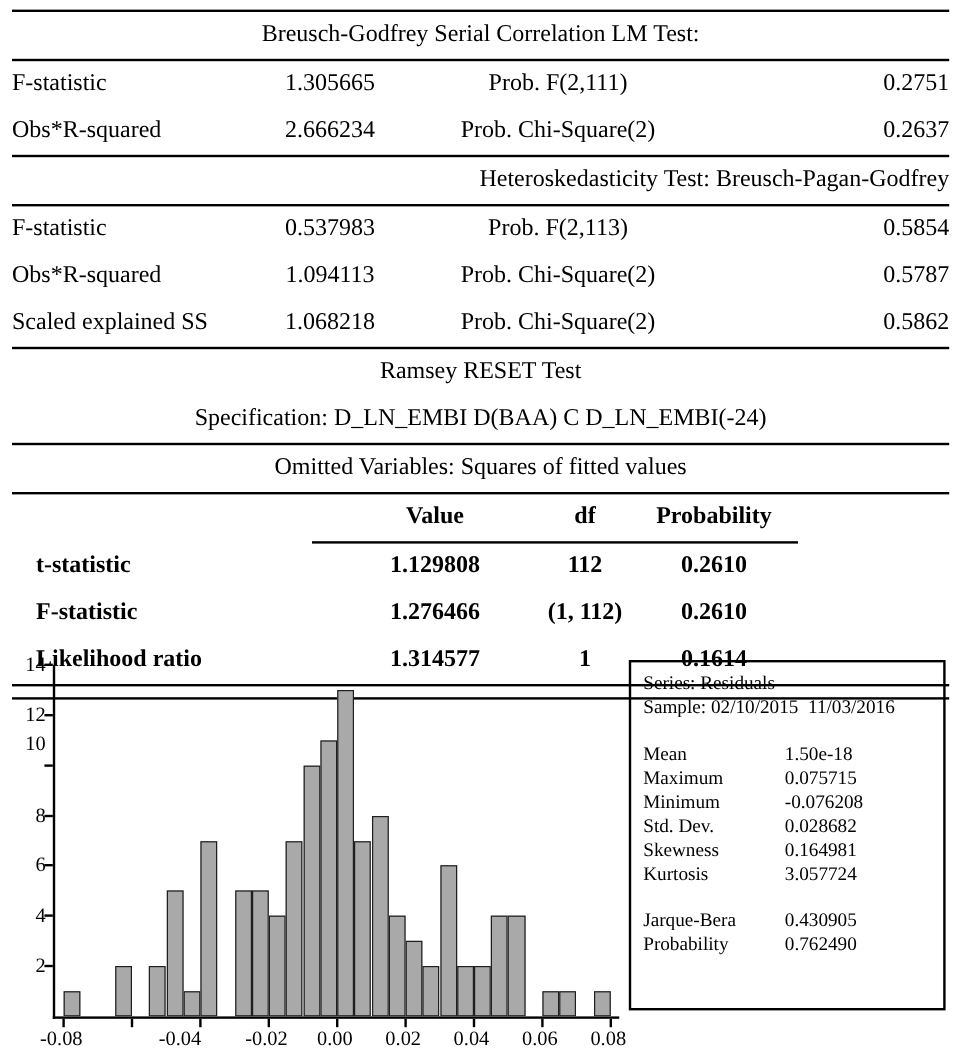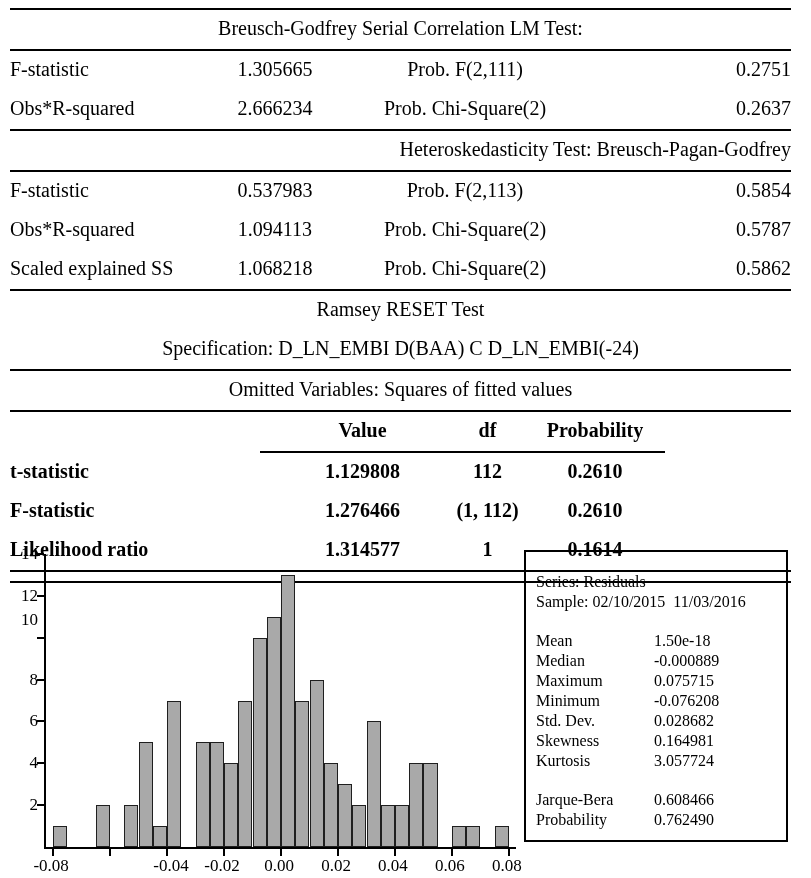--- a/index.html
+++ b/index.html
@@ -23,7 +23,7 @@
   .c-pval  { text-align: right; }
 
   .rrow { display: grid; grid-template-columns: 250px 205px 45px 170px; width: 670px; padding: 7px 0 9px; font-weight: bold; }
-  .r-label { text-align: left; }
+  .r-label { text-align: left; margin-left: 20px; }
   .r-value { text-align: center; }
   .r-df { display: flex; justify-content: center; white-space: nowrap; }
   .r-prob { text-align: center; }

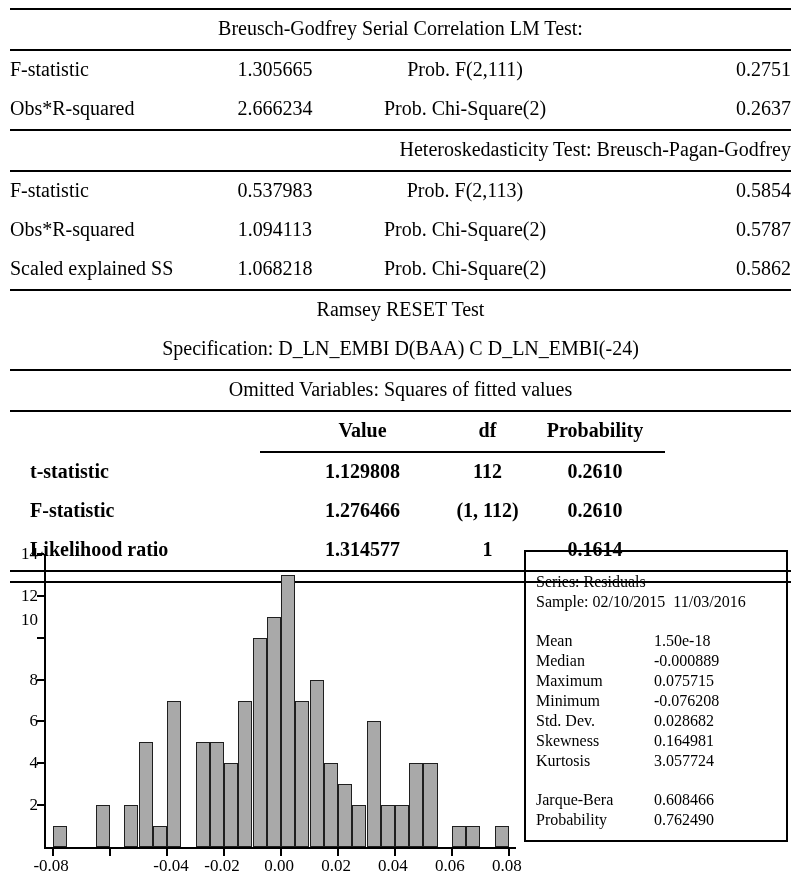--- a/index.html
+++ b/index.html
@@ -44,7 +44,7 @@
 
   .sbox {
     position: absolute; left: 514px; top: 5px; width: 264px; height: 292px;
-    border: 2px solid #000; padding: 20px 10px; font-size: 16px; line-height: 20px;
+    border: 2px solid #000; padding: 8px 10px; font-size: 16px; line-height: 20px;
   }
   .sline { white-space: pre; }
   .sgap { height: 19px; }

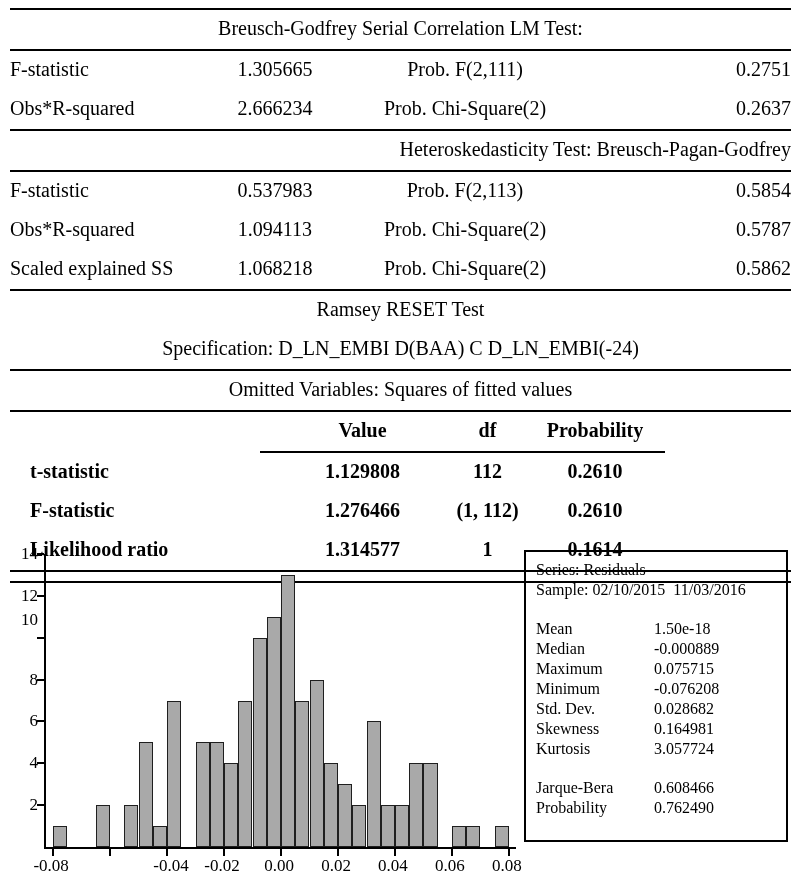--- a/index.html
+++ b/index.html
@@ -190,10 +190,6 @@
       <span>1.50e-18</span>
     </div>
     <div class="srow">
-      <span>Median</span>
-      <span>-0.000889</span>
-    </div>
-    <div class="srow">
       <span>Maximum</span>
       <span>0.075715</span>
     </div>

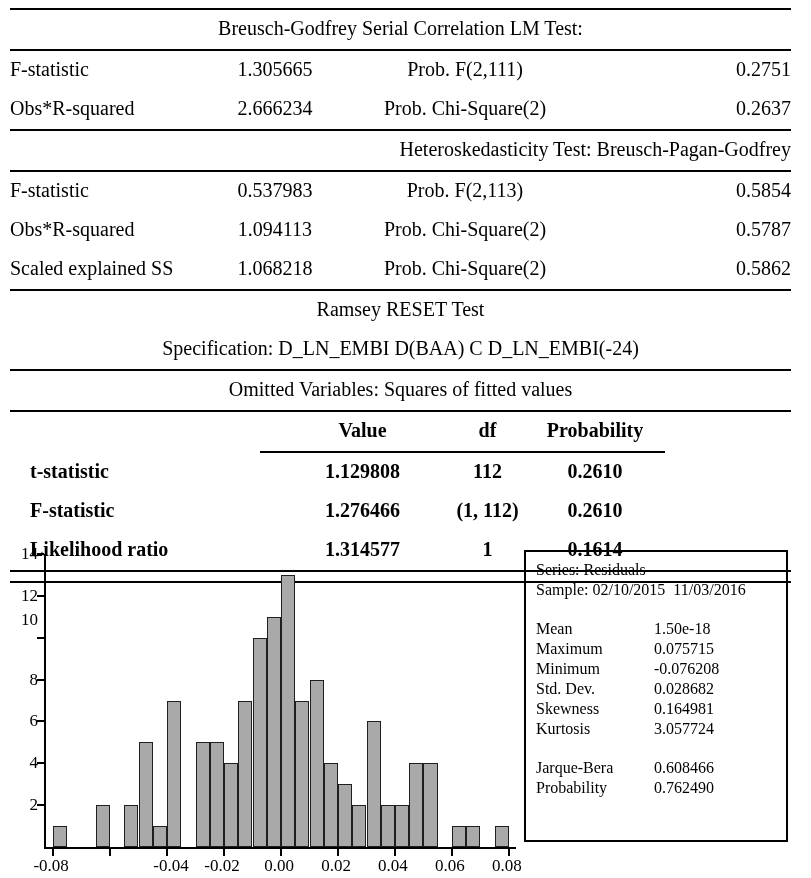--- a/index.html
+++ b/index.html
@@ -213,7 +213,7 @@
 
     <div class="srow">
       <span>Jarque-Bera</span>
-      <span>0.608466</span>
+      <span>0.430905</span>
     </div>
     <div class="srow">
       <span>Probability</span>

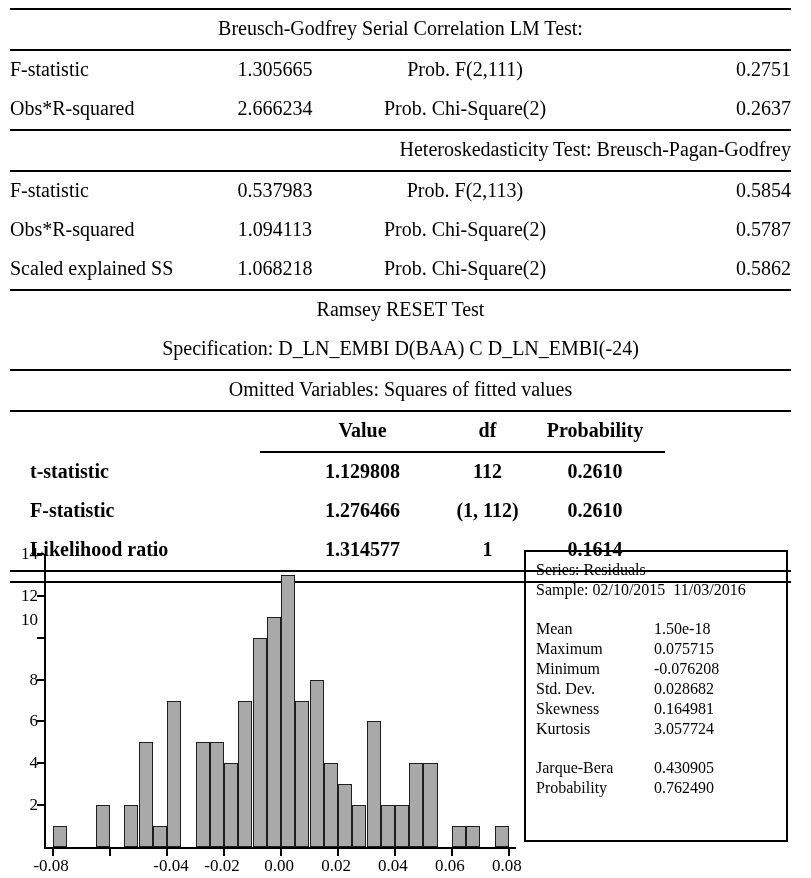--- a/index.html
+++ b/index.html
@@ -229,7 +229,7 @@
     <div class="ylab" style="top: -1px;">14</div>
     <div class="xlab" style="left: 13.1px;">-0.08</div>
     <div class="xlab" style="left: 70.1px; margin-top: 40px;">-0.06</div>
-    <div class="xlab" style="left: 133px;">-0.04</div>
+    <div class="xlab" style="left: 112px;">-0.04</div>
     <div class="xlab" style="left: 184px;">-0.02</div>
     <div class="xlab" style="left: 241px;">0.00</div>
     <div class="xlab" style="left: 298px;">0.02</div>

